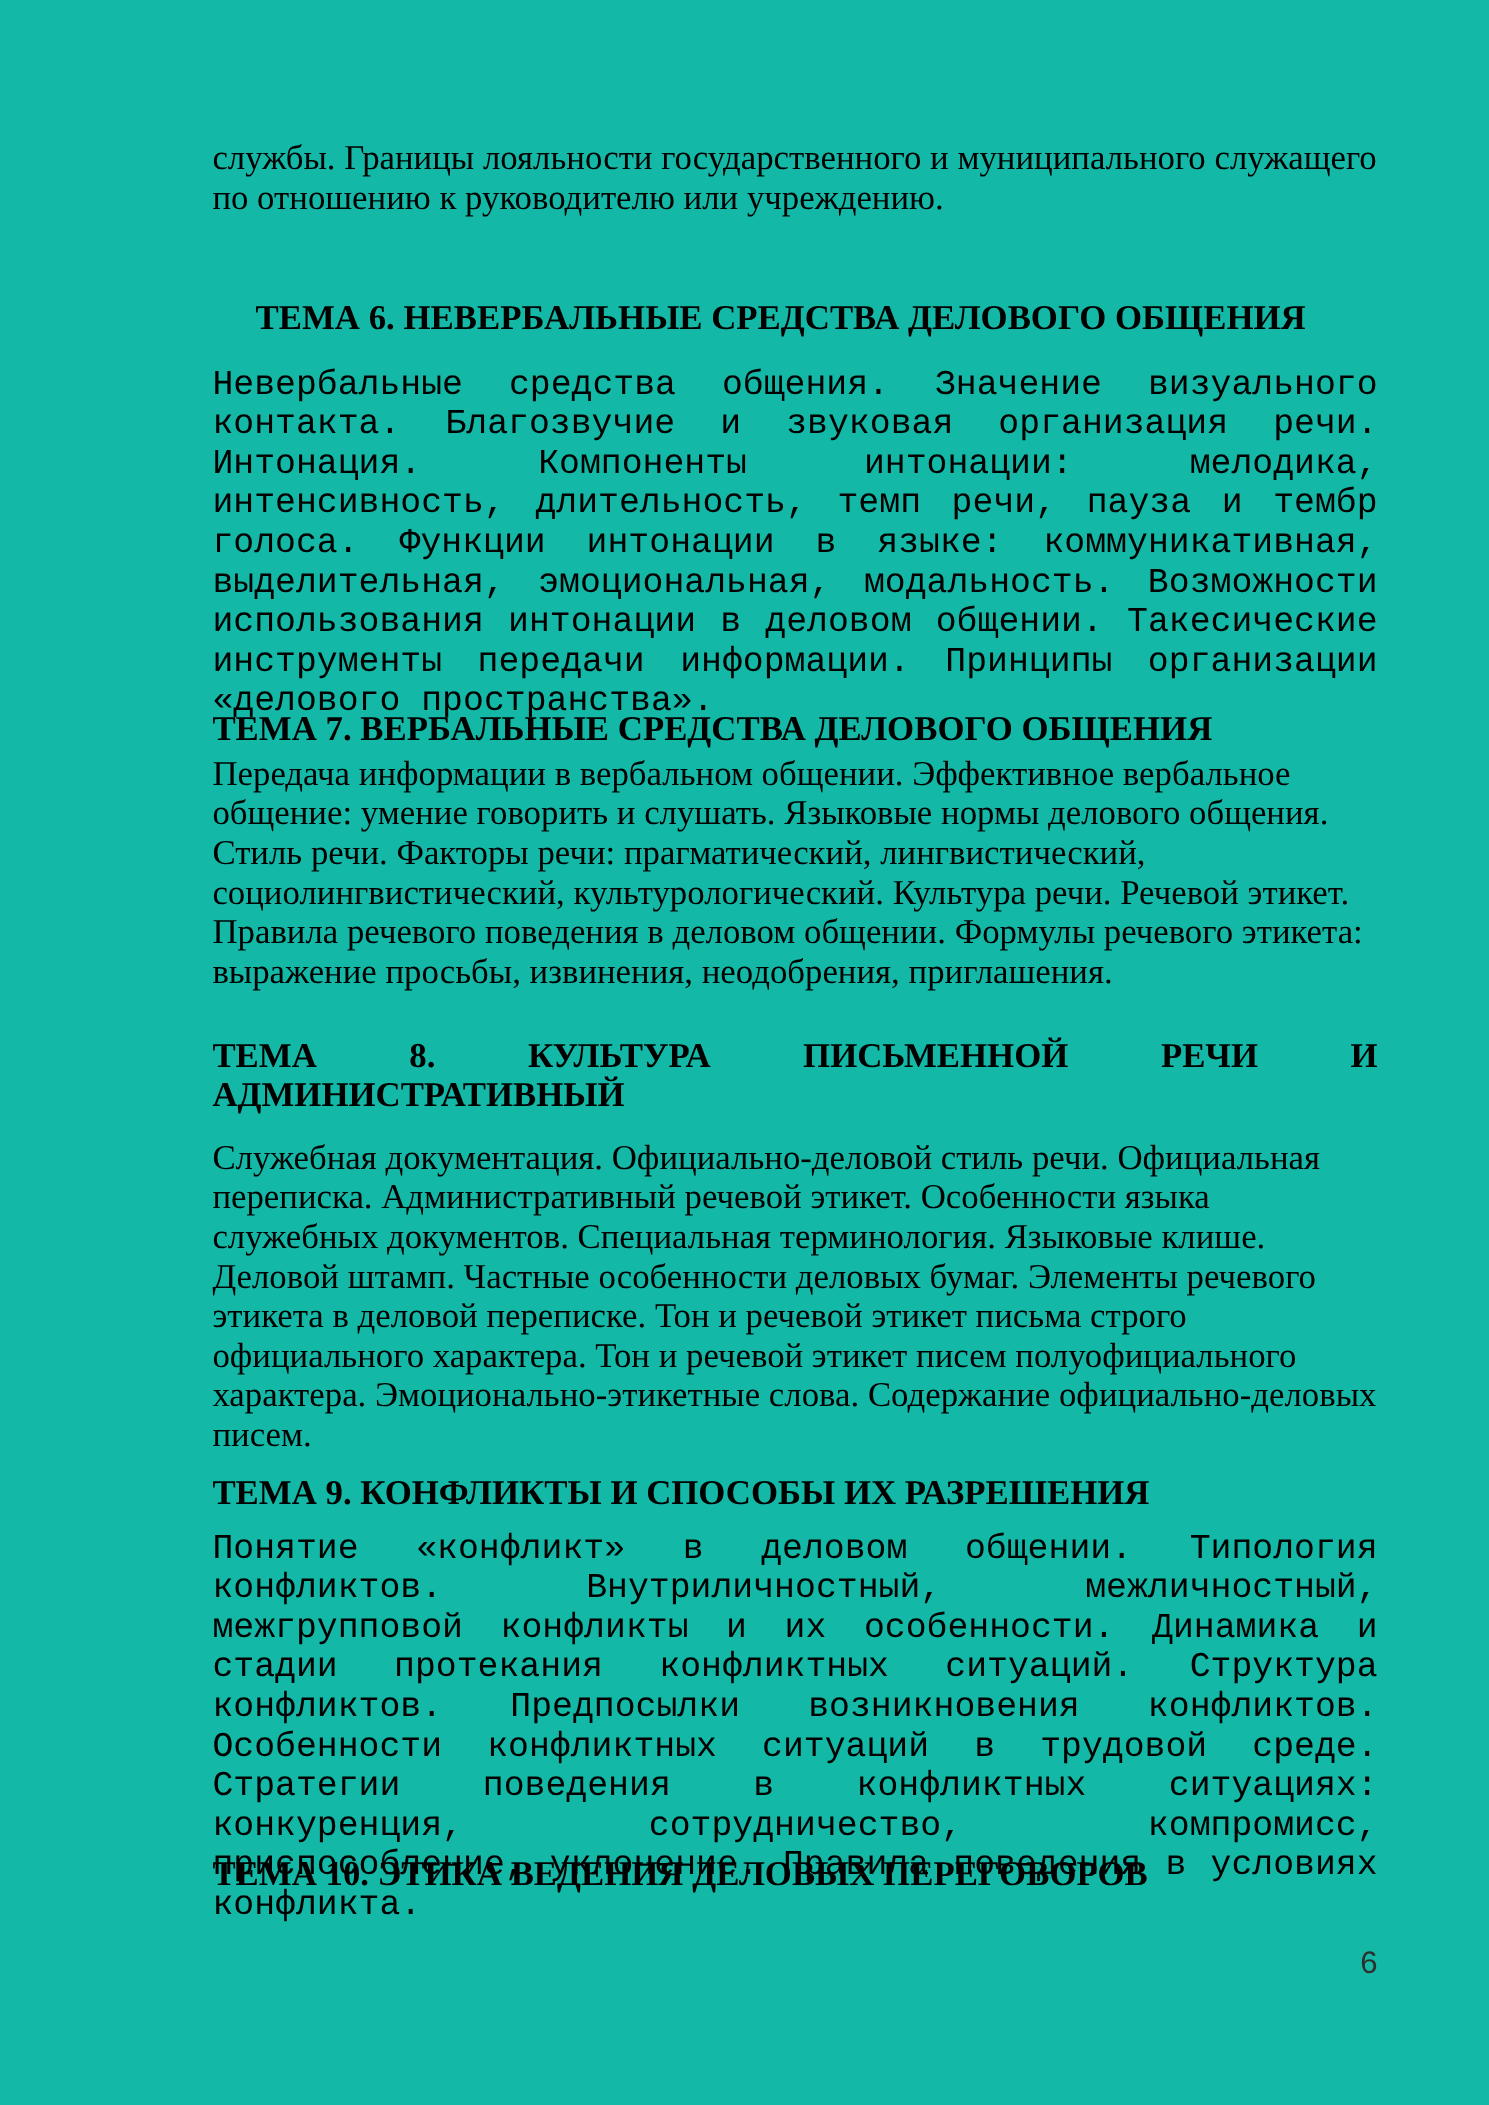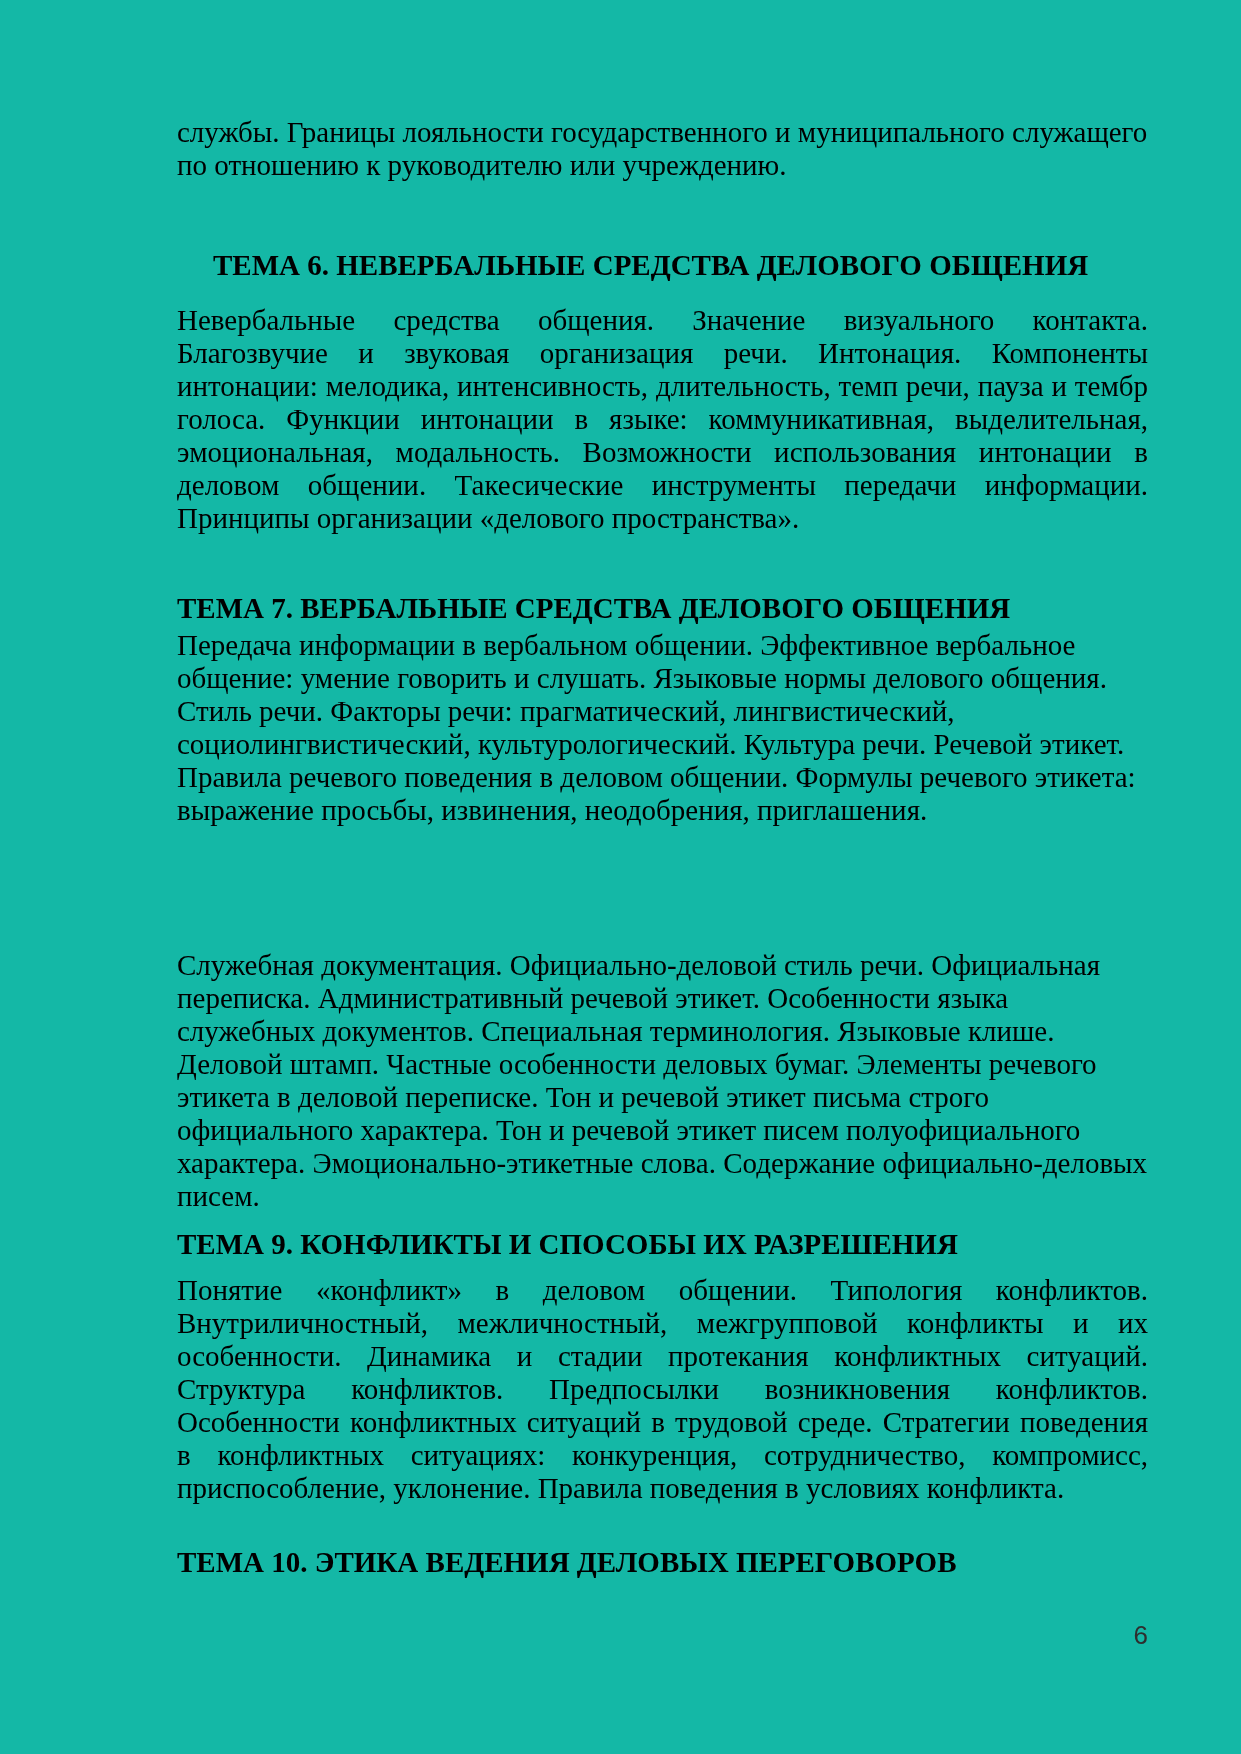--- a/index.html
+++ b/index.html
@@ -29,7 +29,7 @@
     margin: 0;
   }
   .para { text-align: left; }
-  .para.justify { text-align: justify; }
+  .para.justify { text-align: justify; font-family: Liberation Mono, monospace; }
   .heading {
     font-weight: bold;
     text-align: left;

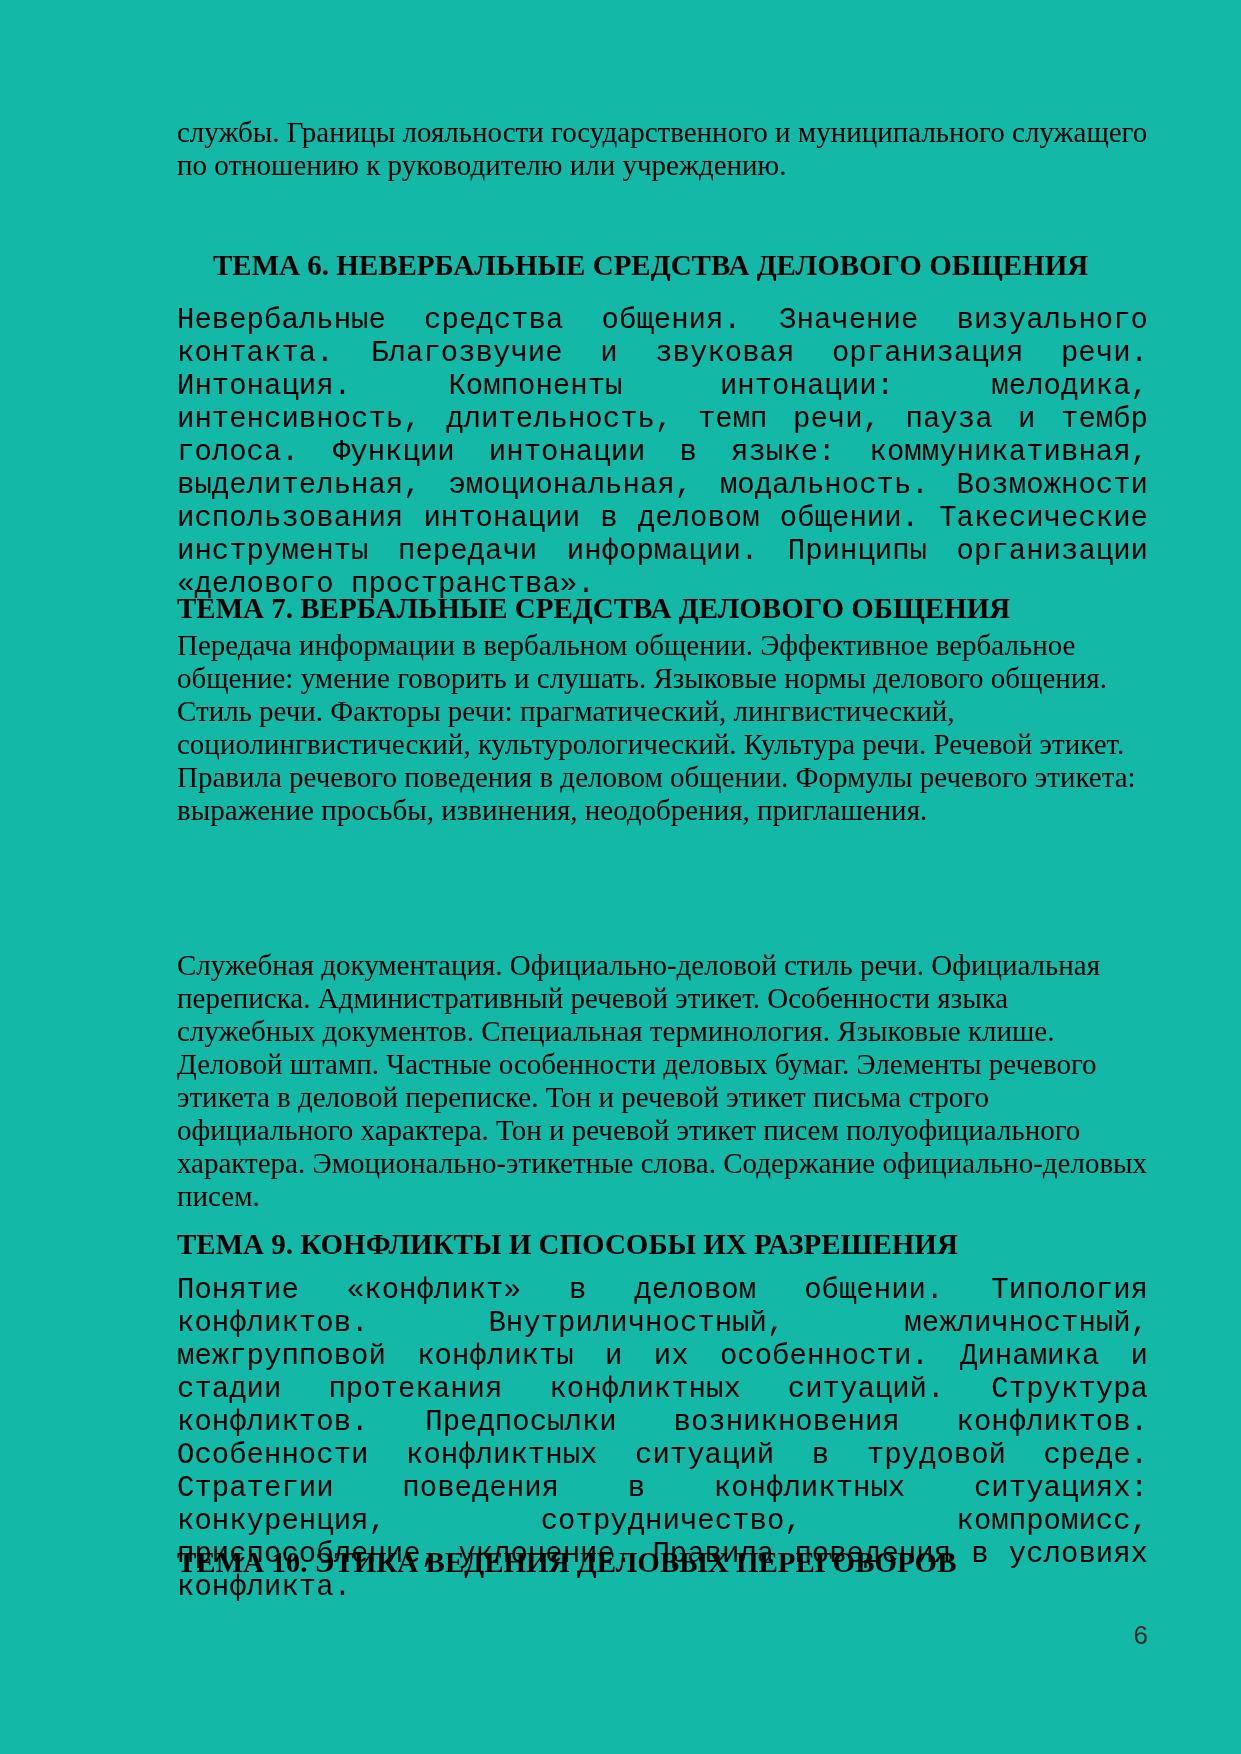--- a/index.html
+++ b/index.html
@@ -67,6 +67,7 @@
   <p class="text-block para" style="top: 629px;">Передача информации в вербальном общении. Эффективное вербальное общение: умение говорить и слушать. Языковые нормы делового общения. Стиль речи. Факторы речи: прагматический, лингвистический, социолингвистический, культурологический. Культура речи. Речевой этикет. Правила речевого поведения в деловом общении. Формулы речевого этикета: выражение просьбы, извинения, неодобрения, приглашения.</p>
 
   <h2 class="text-block heading" style="top: 864px;">
+      <span class="h-line stretch">ТЕМА 8. КУЛЬТУРА ПИСЬМЕННОЙ РЕЧИ И АДМИНИСТРАТИВНЫЙ</span>
     </h2>
 
   <p class="text-block para" style="top: 949px;">Служебная документация. Официально-деловой стиль речи. Официальная переписка. Административный речевой этикет. Особенности языка служебных документов. Специальная терминология. Языковые клише. Деловой штамп. Частные особенности деловых бумаг. Элементы речевого этикета в деловой переписке. Тон и речевой этикет письма строго официального характера. Тон и речевой этикет писем полуофициального характера. Эмоционально-этикетные слова. Содержание официально-деловых писем.</p>

